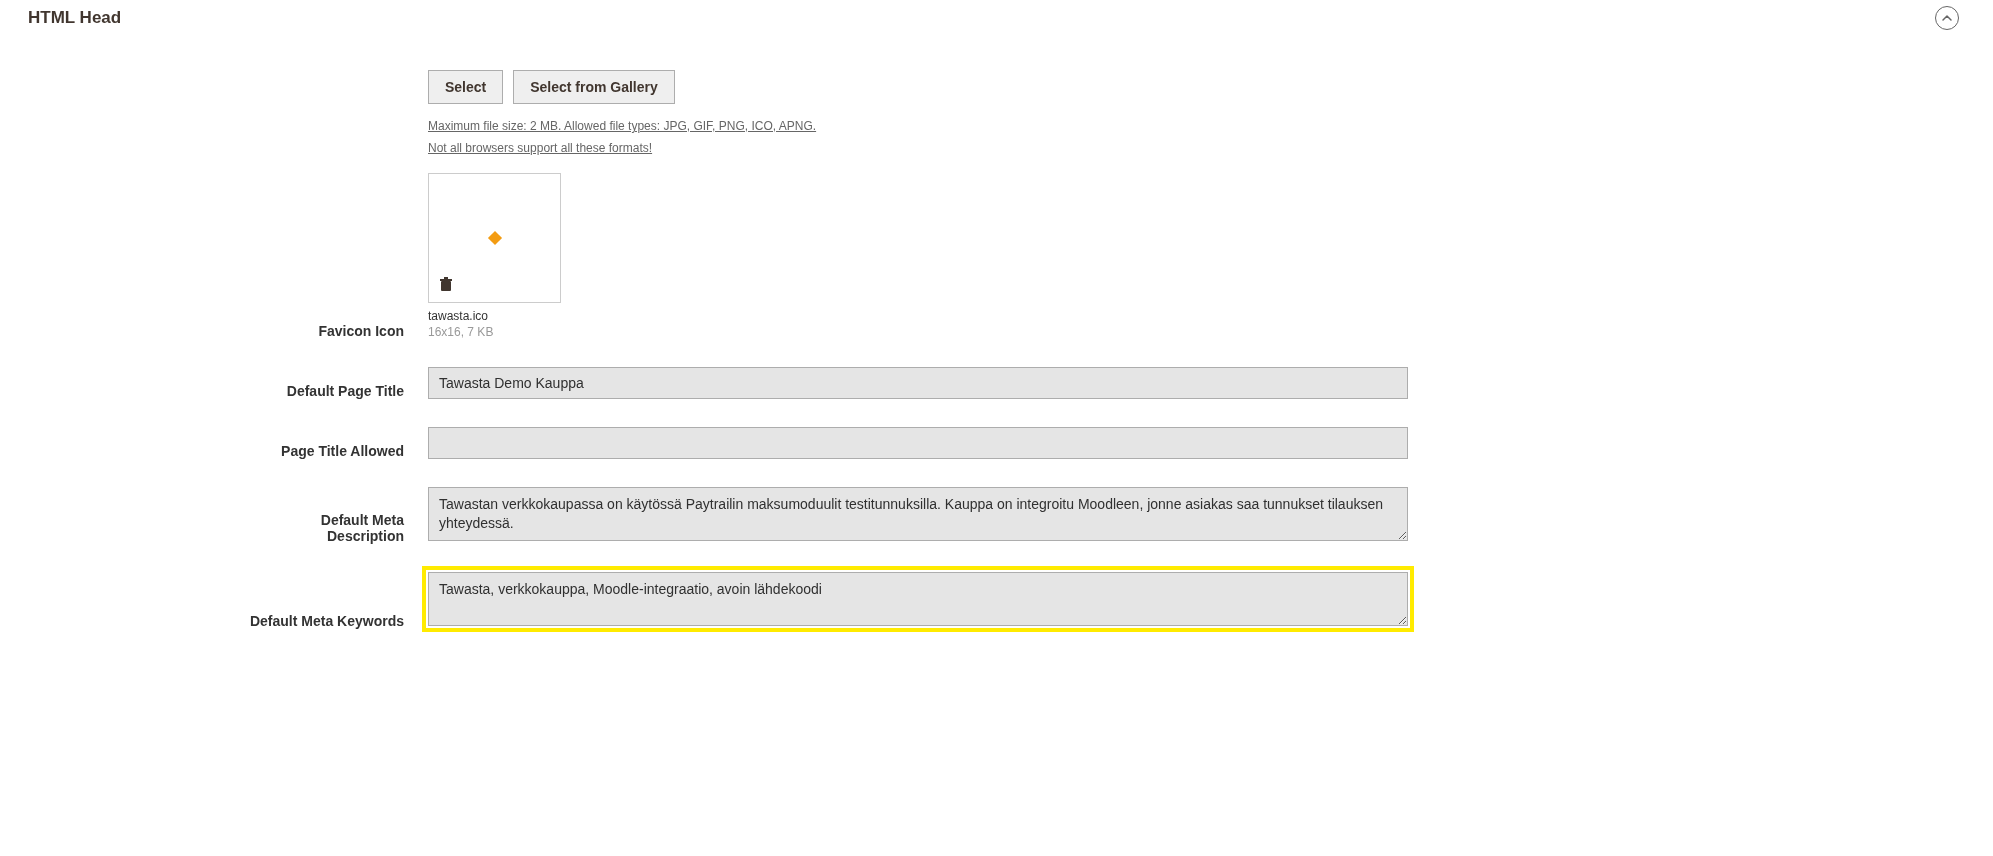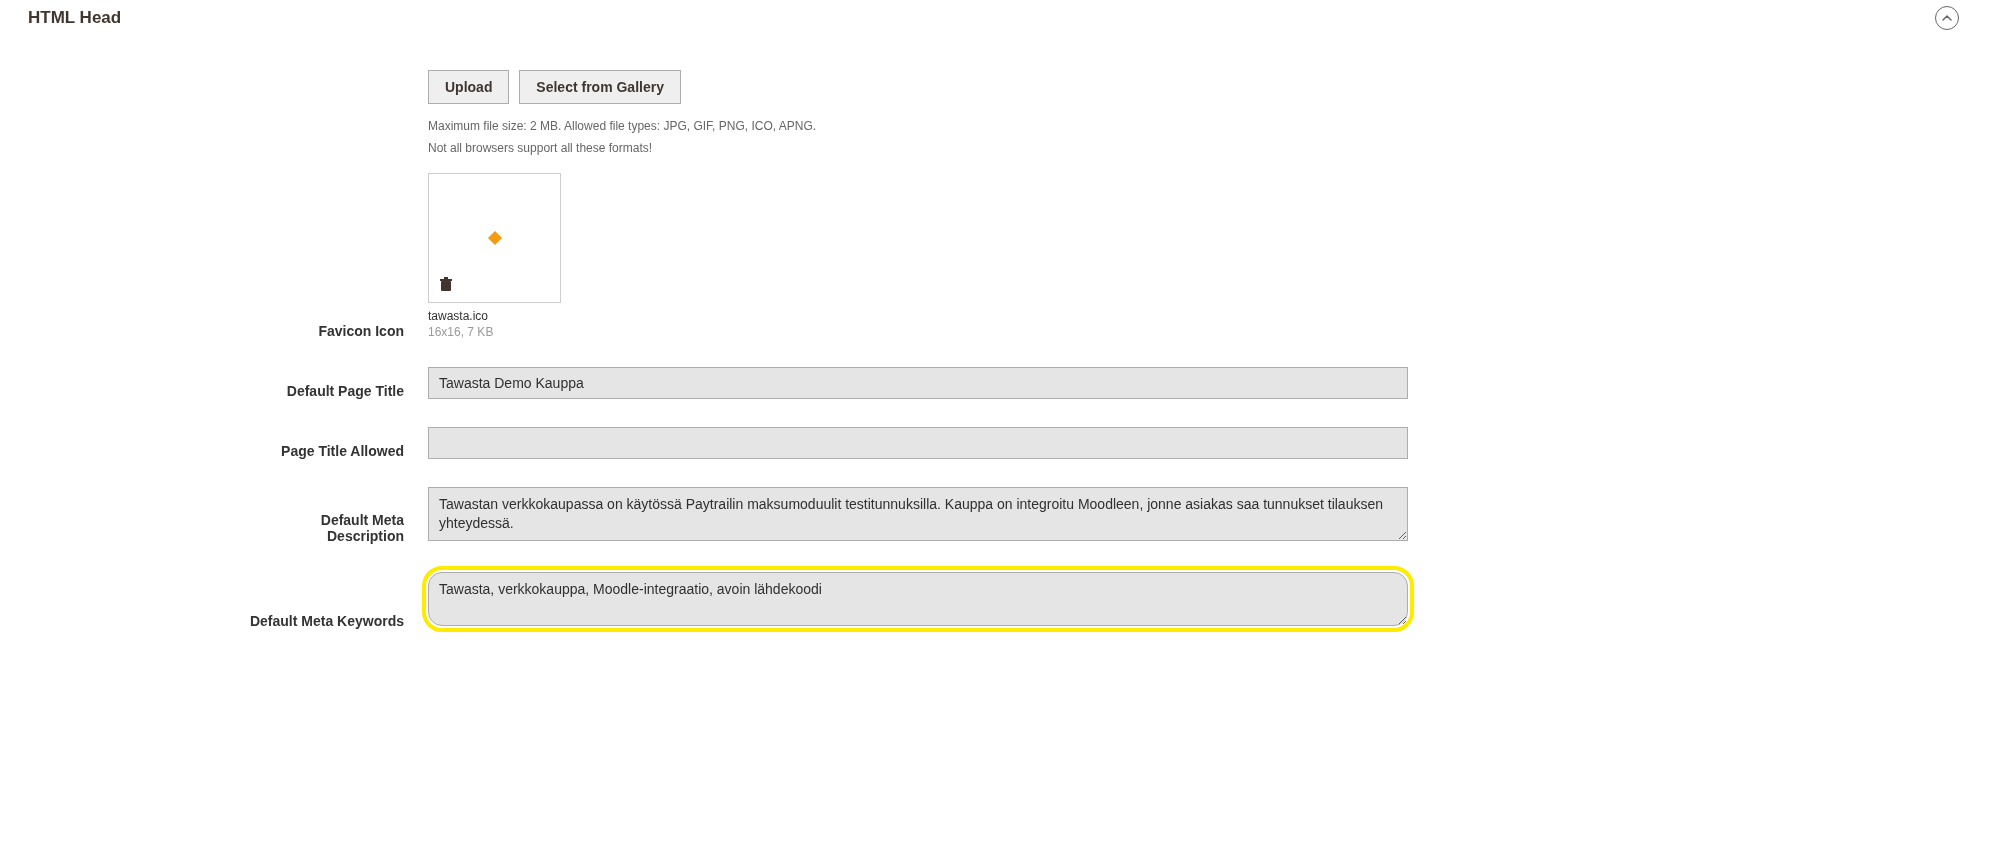--- a/index.html
+++ b/index.html
@@ -155,7 +155,7 @@
     <div class="row">
       <div class="label">Favicon Icon</div>
       <div class="control">
-        <button class="btn">Upload</button>
+        <button class="btn">Select</button>
         <button class="btn">Select from Gallery</button>
         <div class="note">
           <div>Maximum file size: 2 MB. Allowed file types: JPG, GIF, PNG, ICO, APNG.</div>

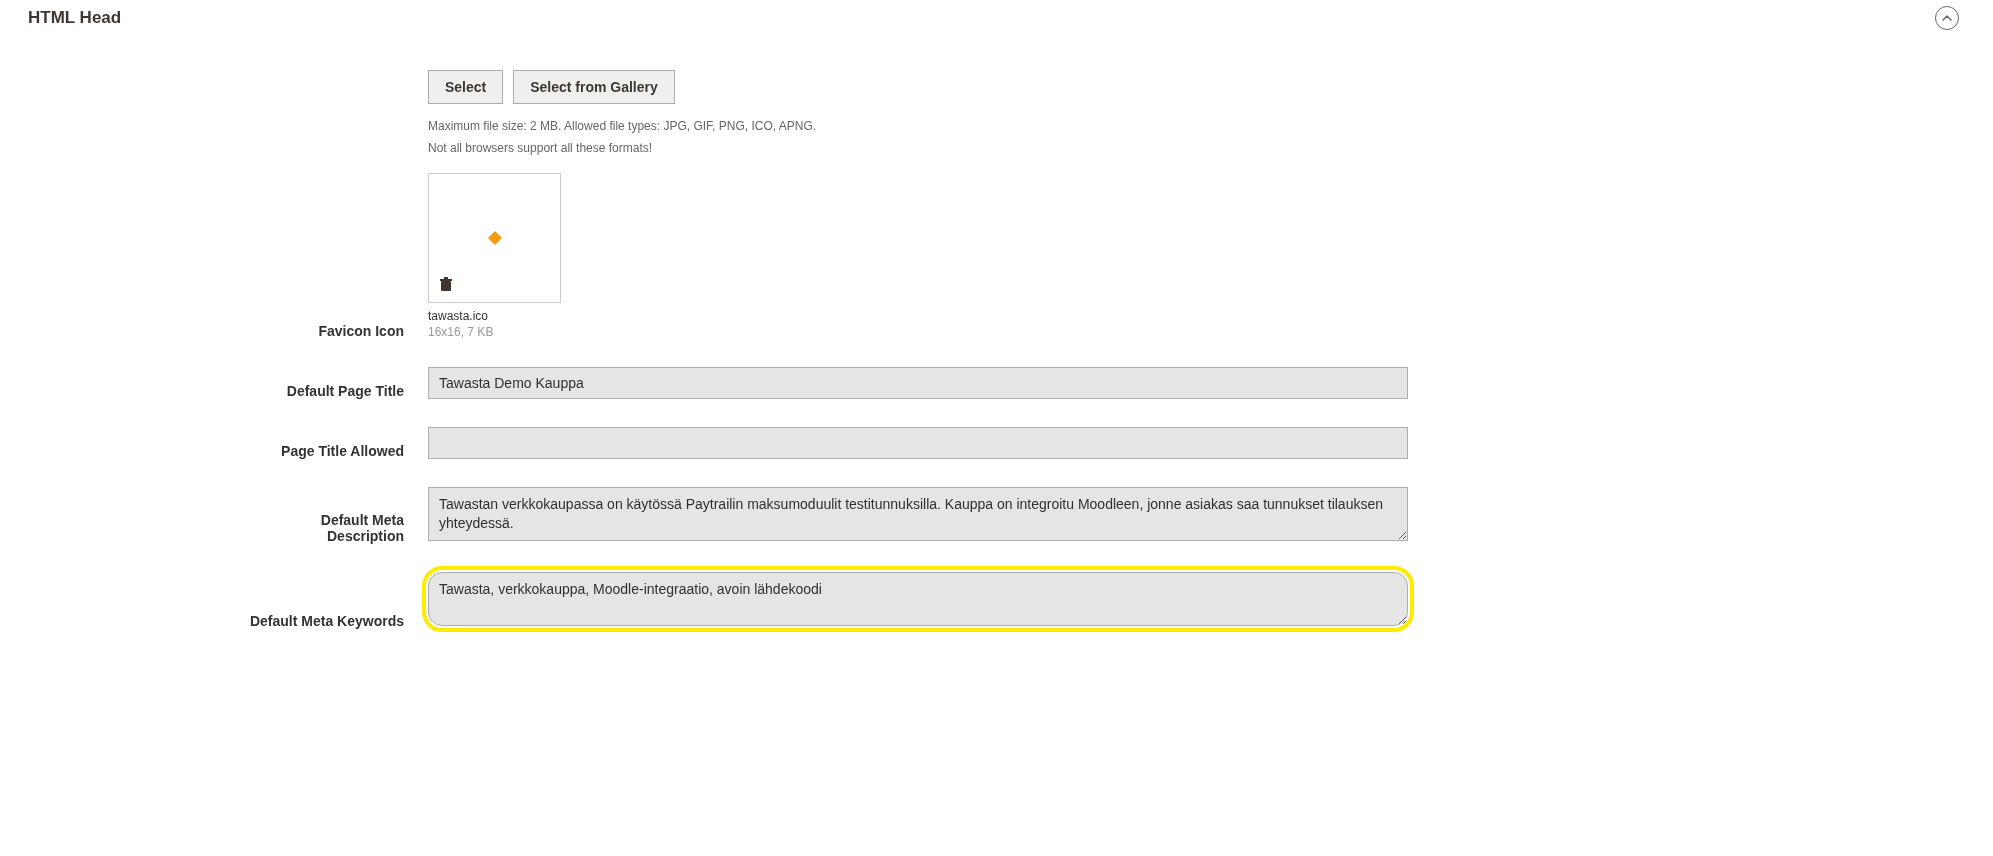--- a/index.html
+++ b/index.html
@@ -77,6 +77,7 @@
     color: #666;
     margin-top: 12px;
     line-height: 1.8;
+    text-decoration: underline;
   }
   .thumb-wrap {
     margin-top: 14px;

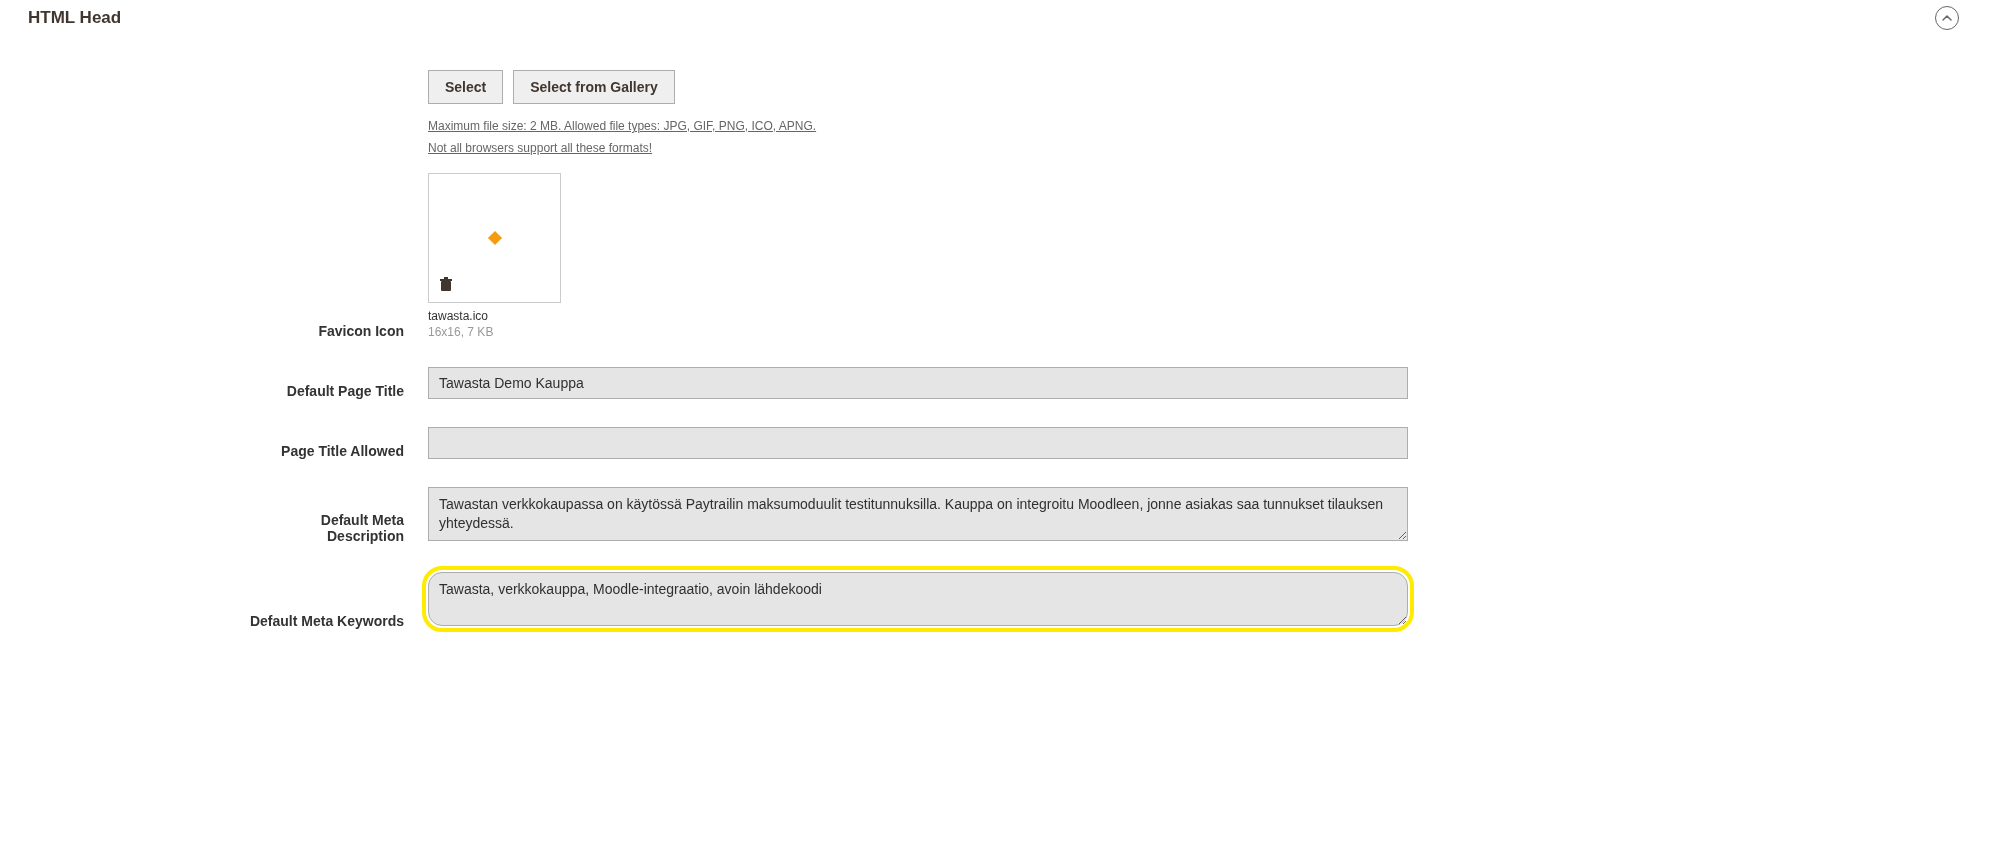--- a/index.html
+++ b/index.html
@@ -134,7 +134,6 @@
   .highlight {
     outline: 4px solid #ffeb00;
     outline-offset: 2px;
-    border-radius: 14px;
   }
 </style>
 </head>

